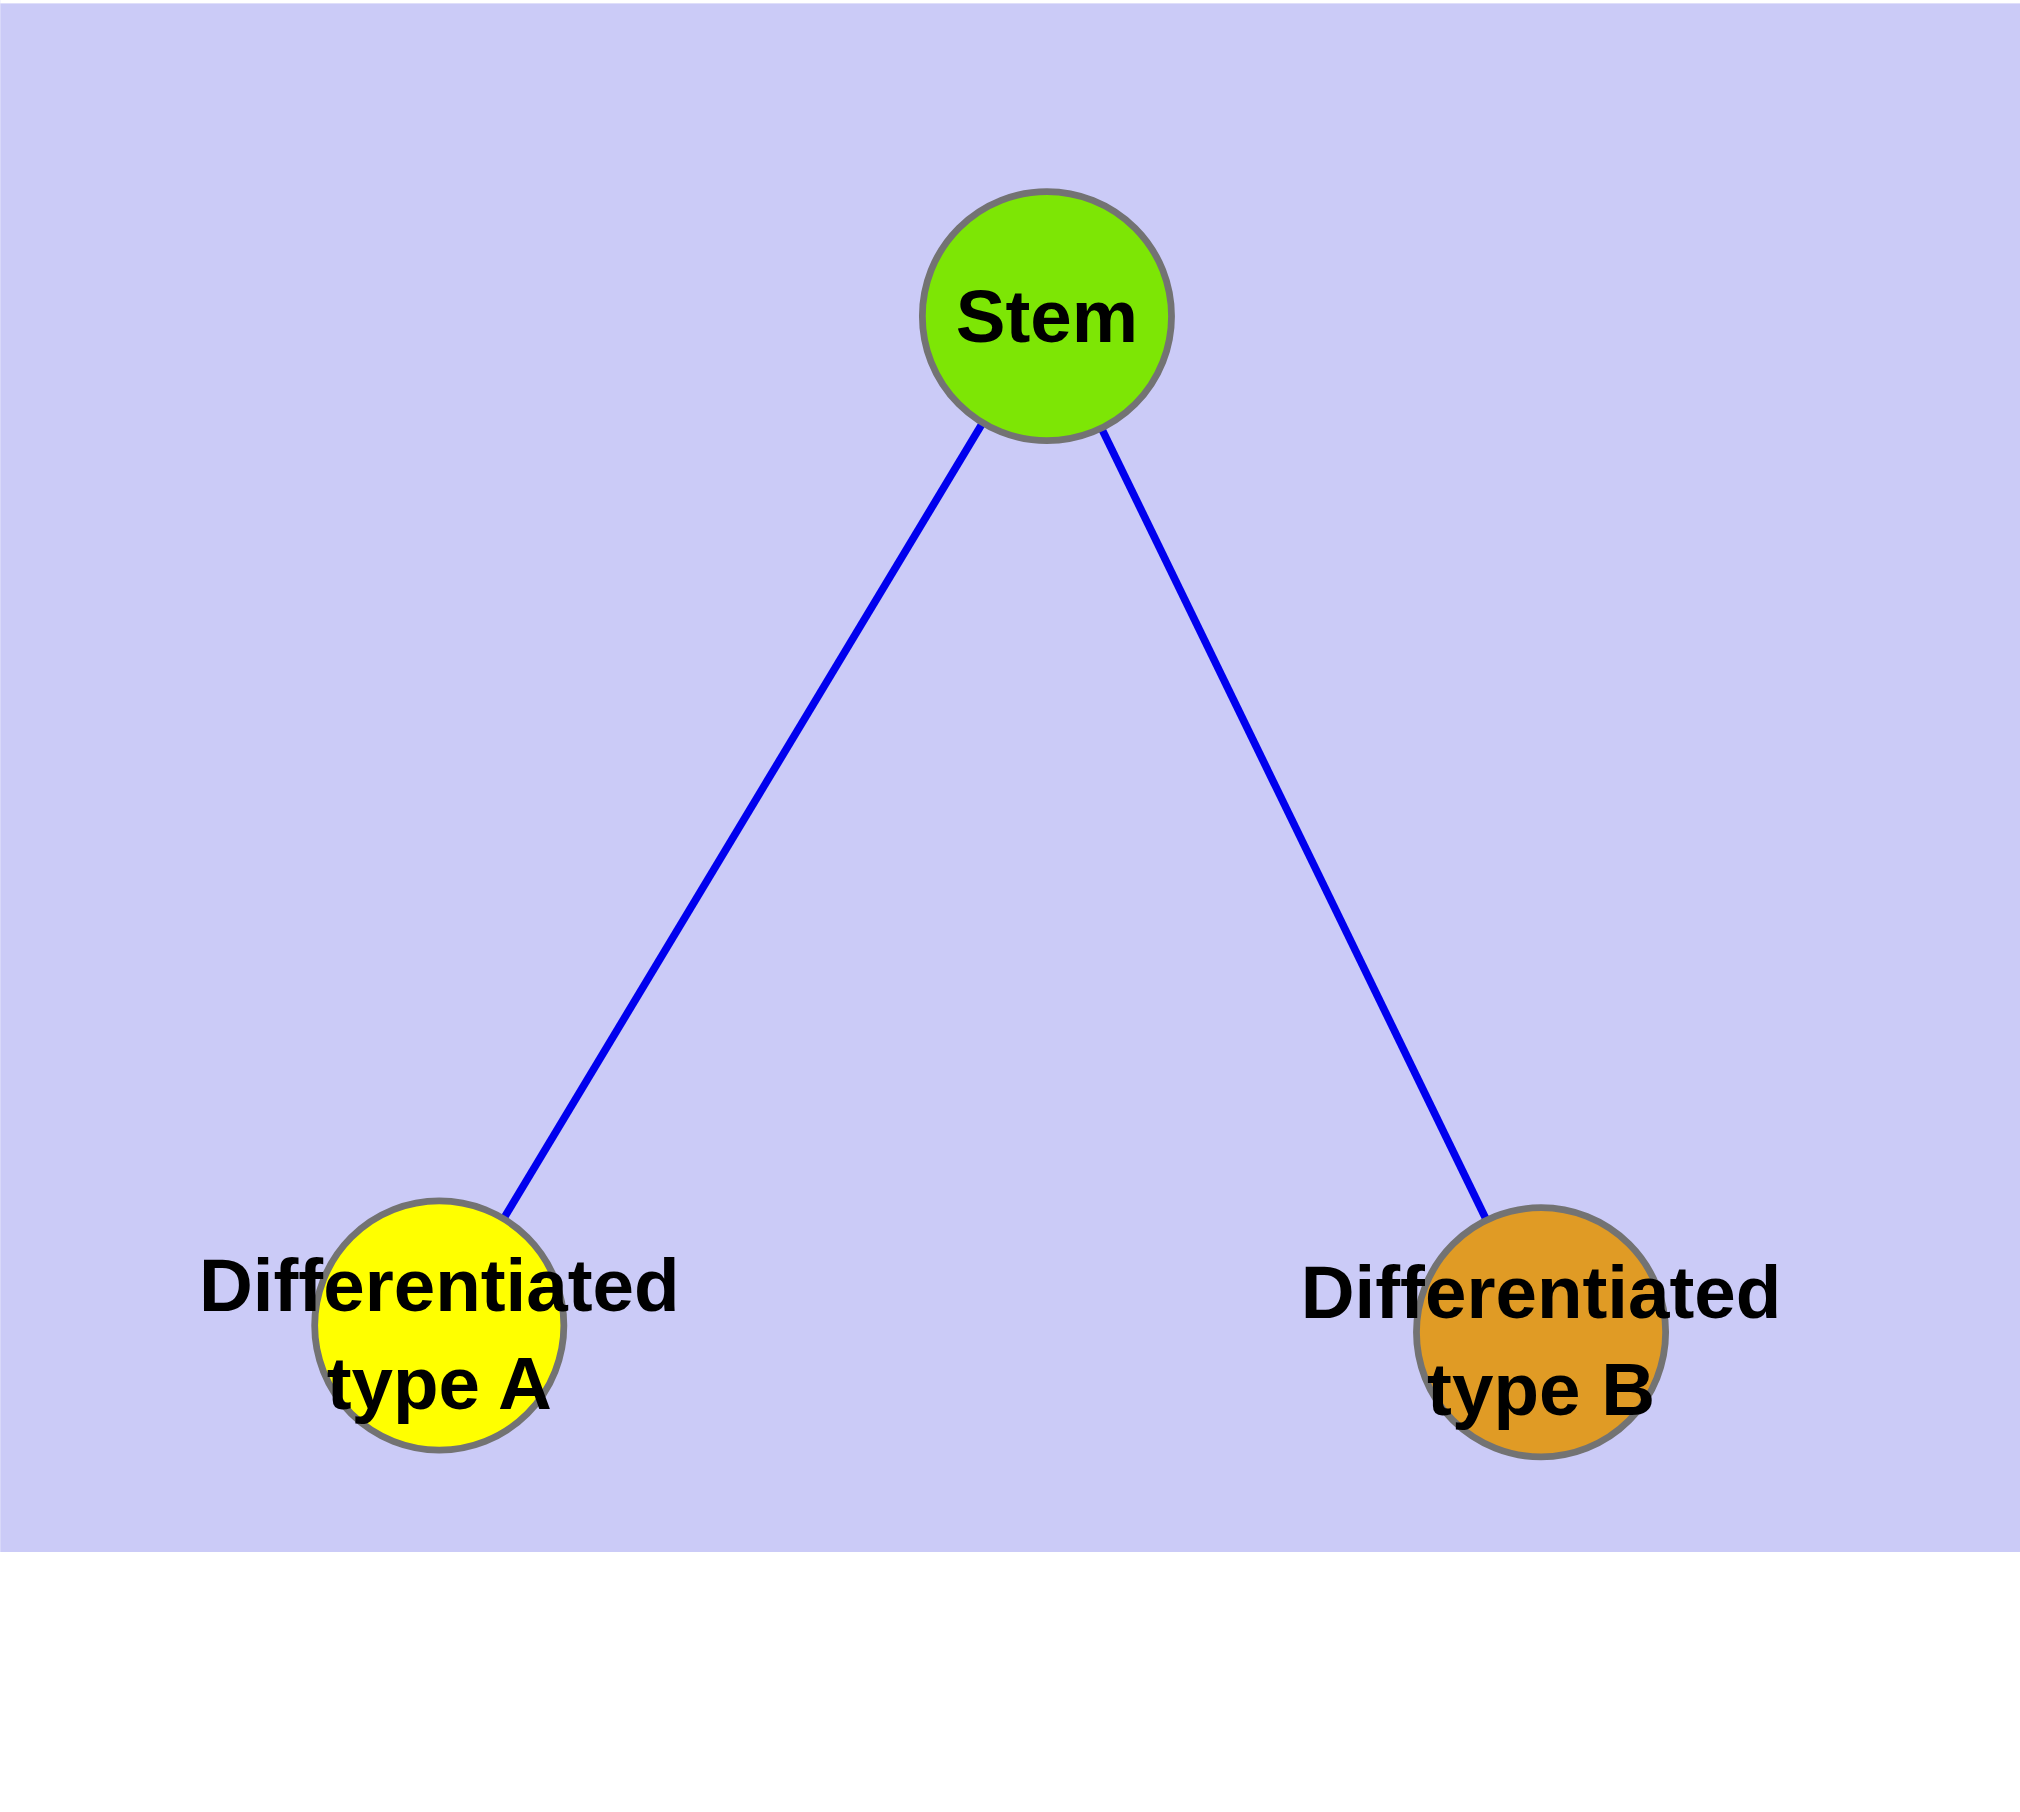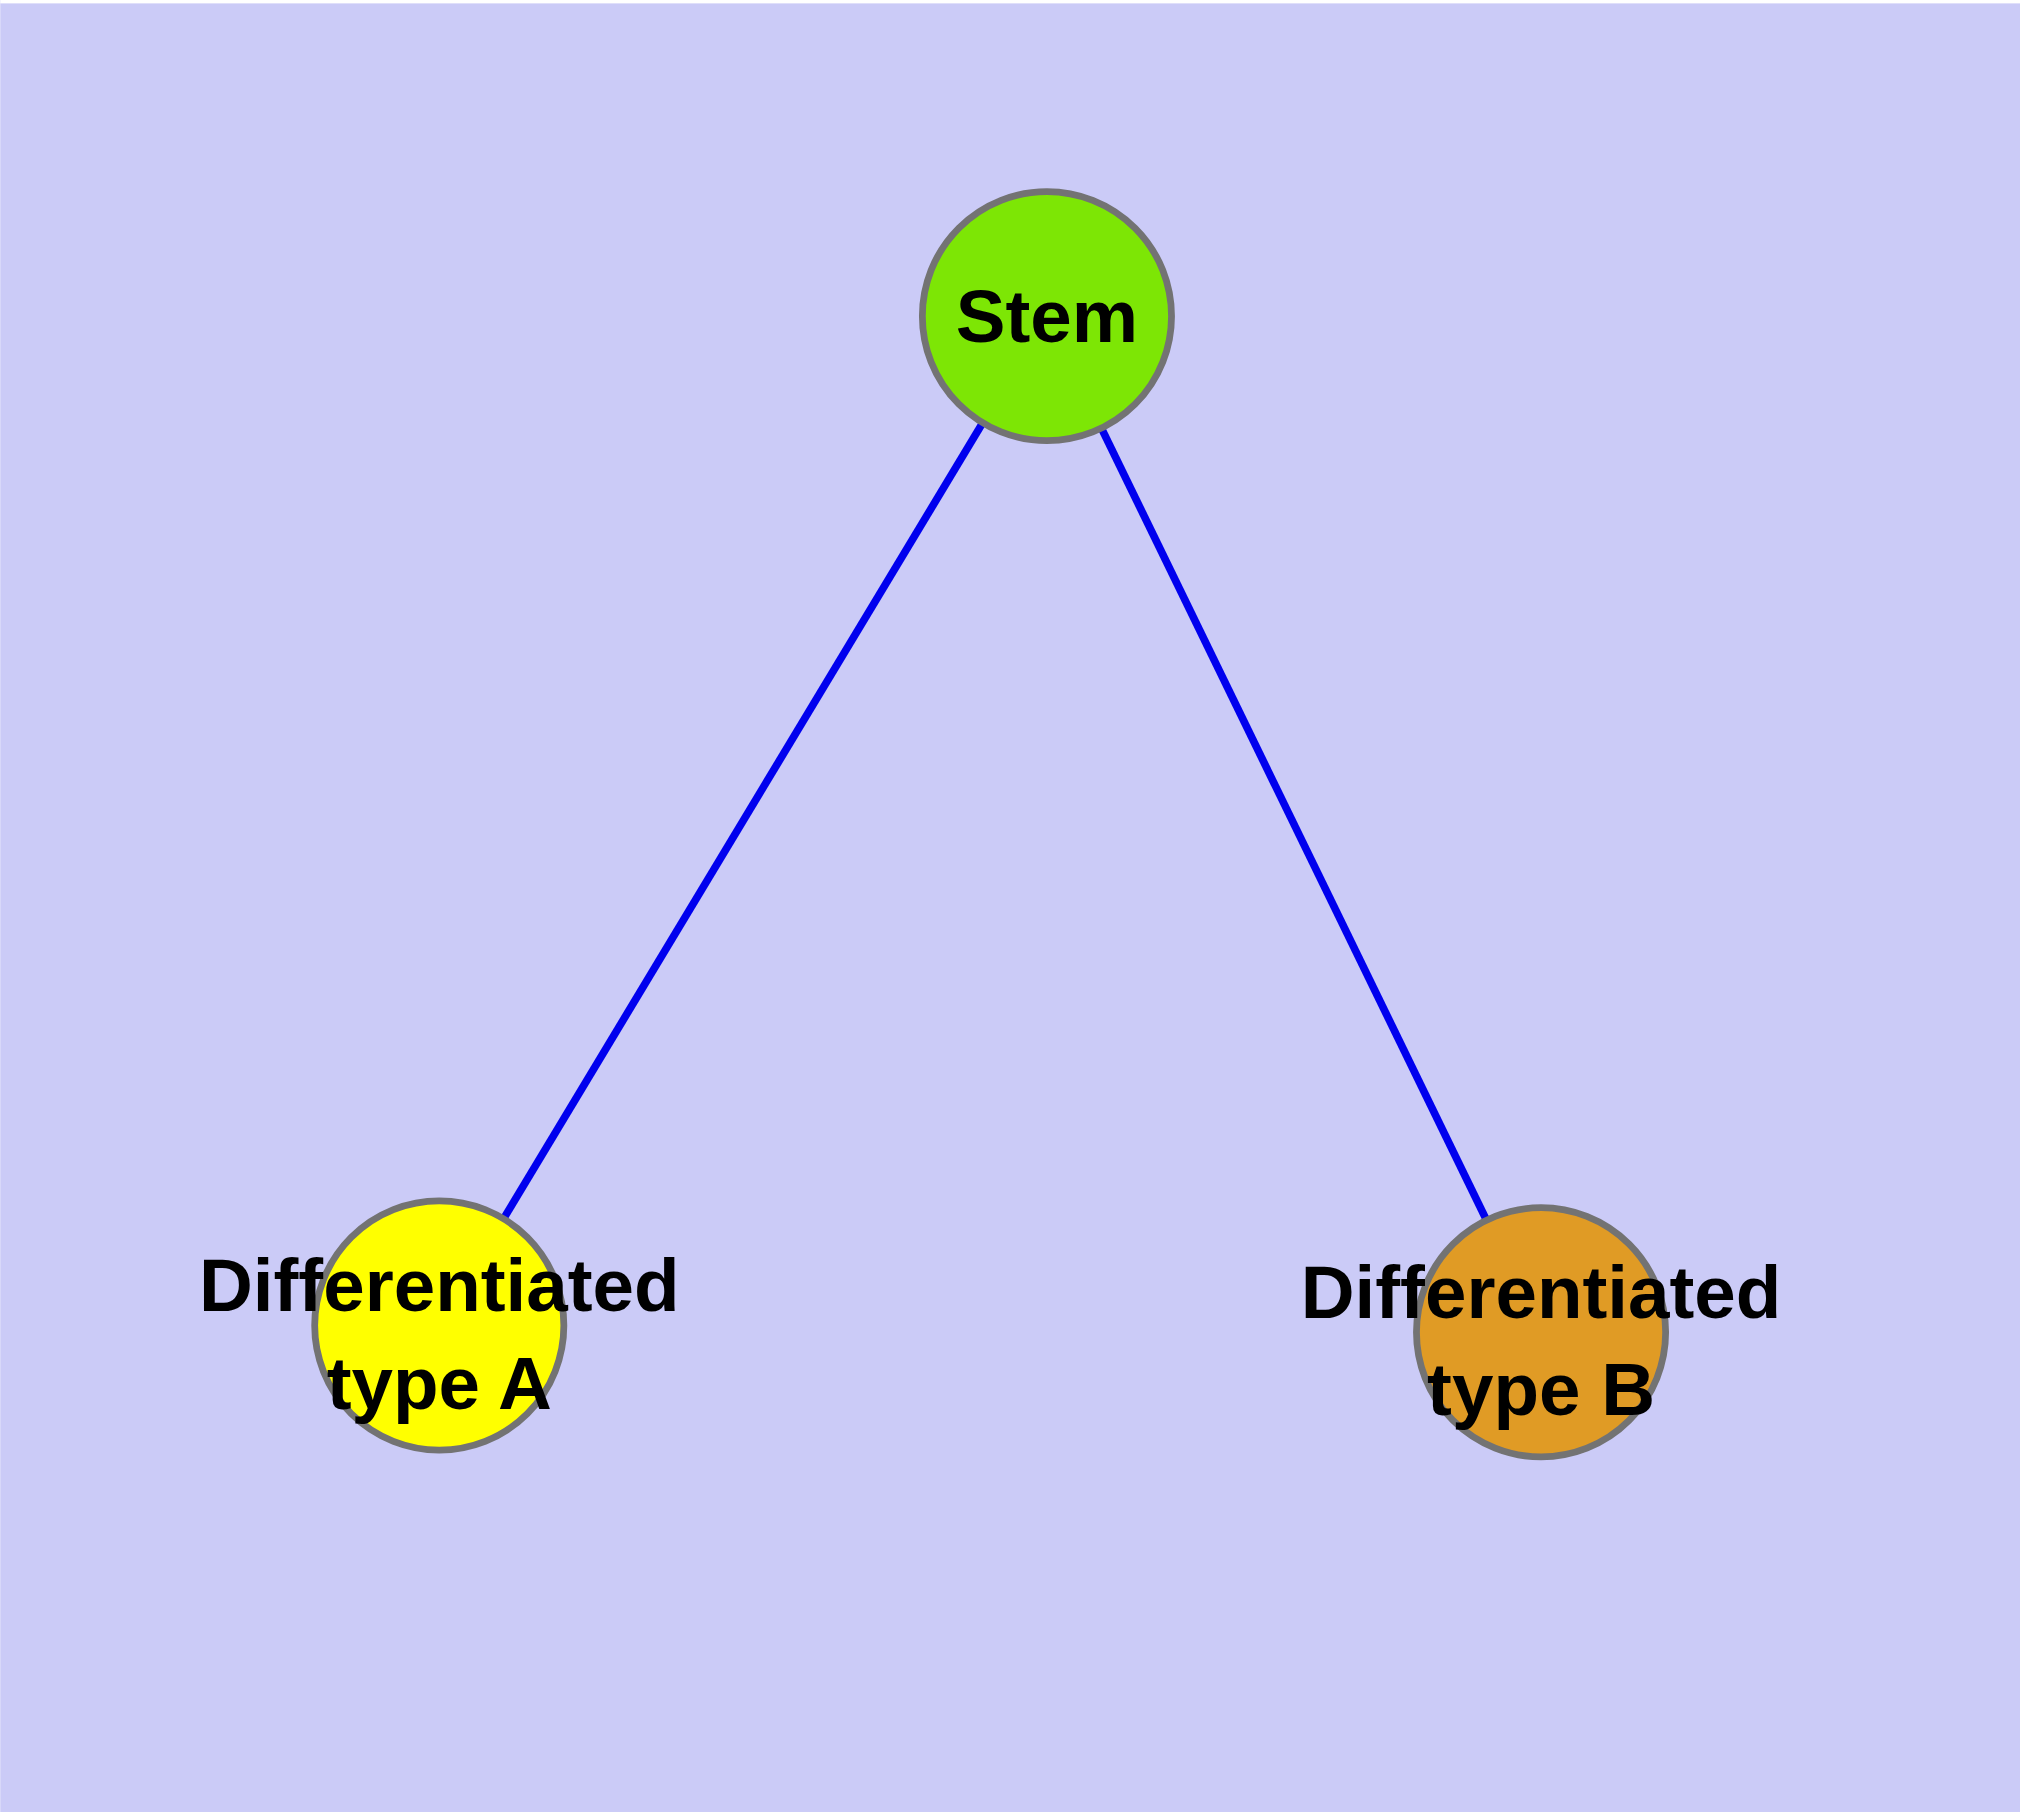--- a/index.html
+++ b/index.html
@@ -10,7 +10,7 @@
   .canvas {
     position: relative;
     width: 2021px;
-    height: 1812px;
+    height: 1552px;
     overflow: hidden;
     font-family: "Liberation Sans", sans-serif;
   }

